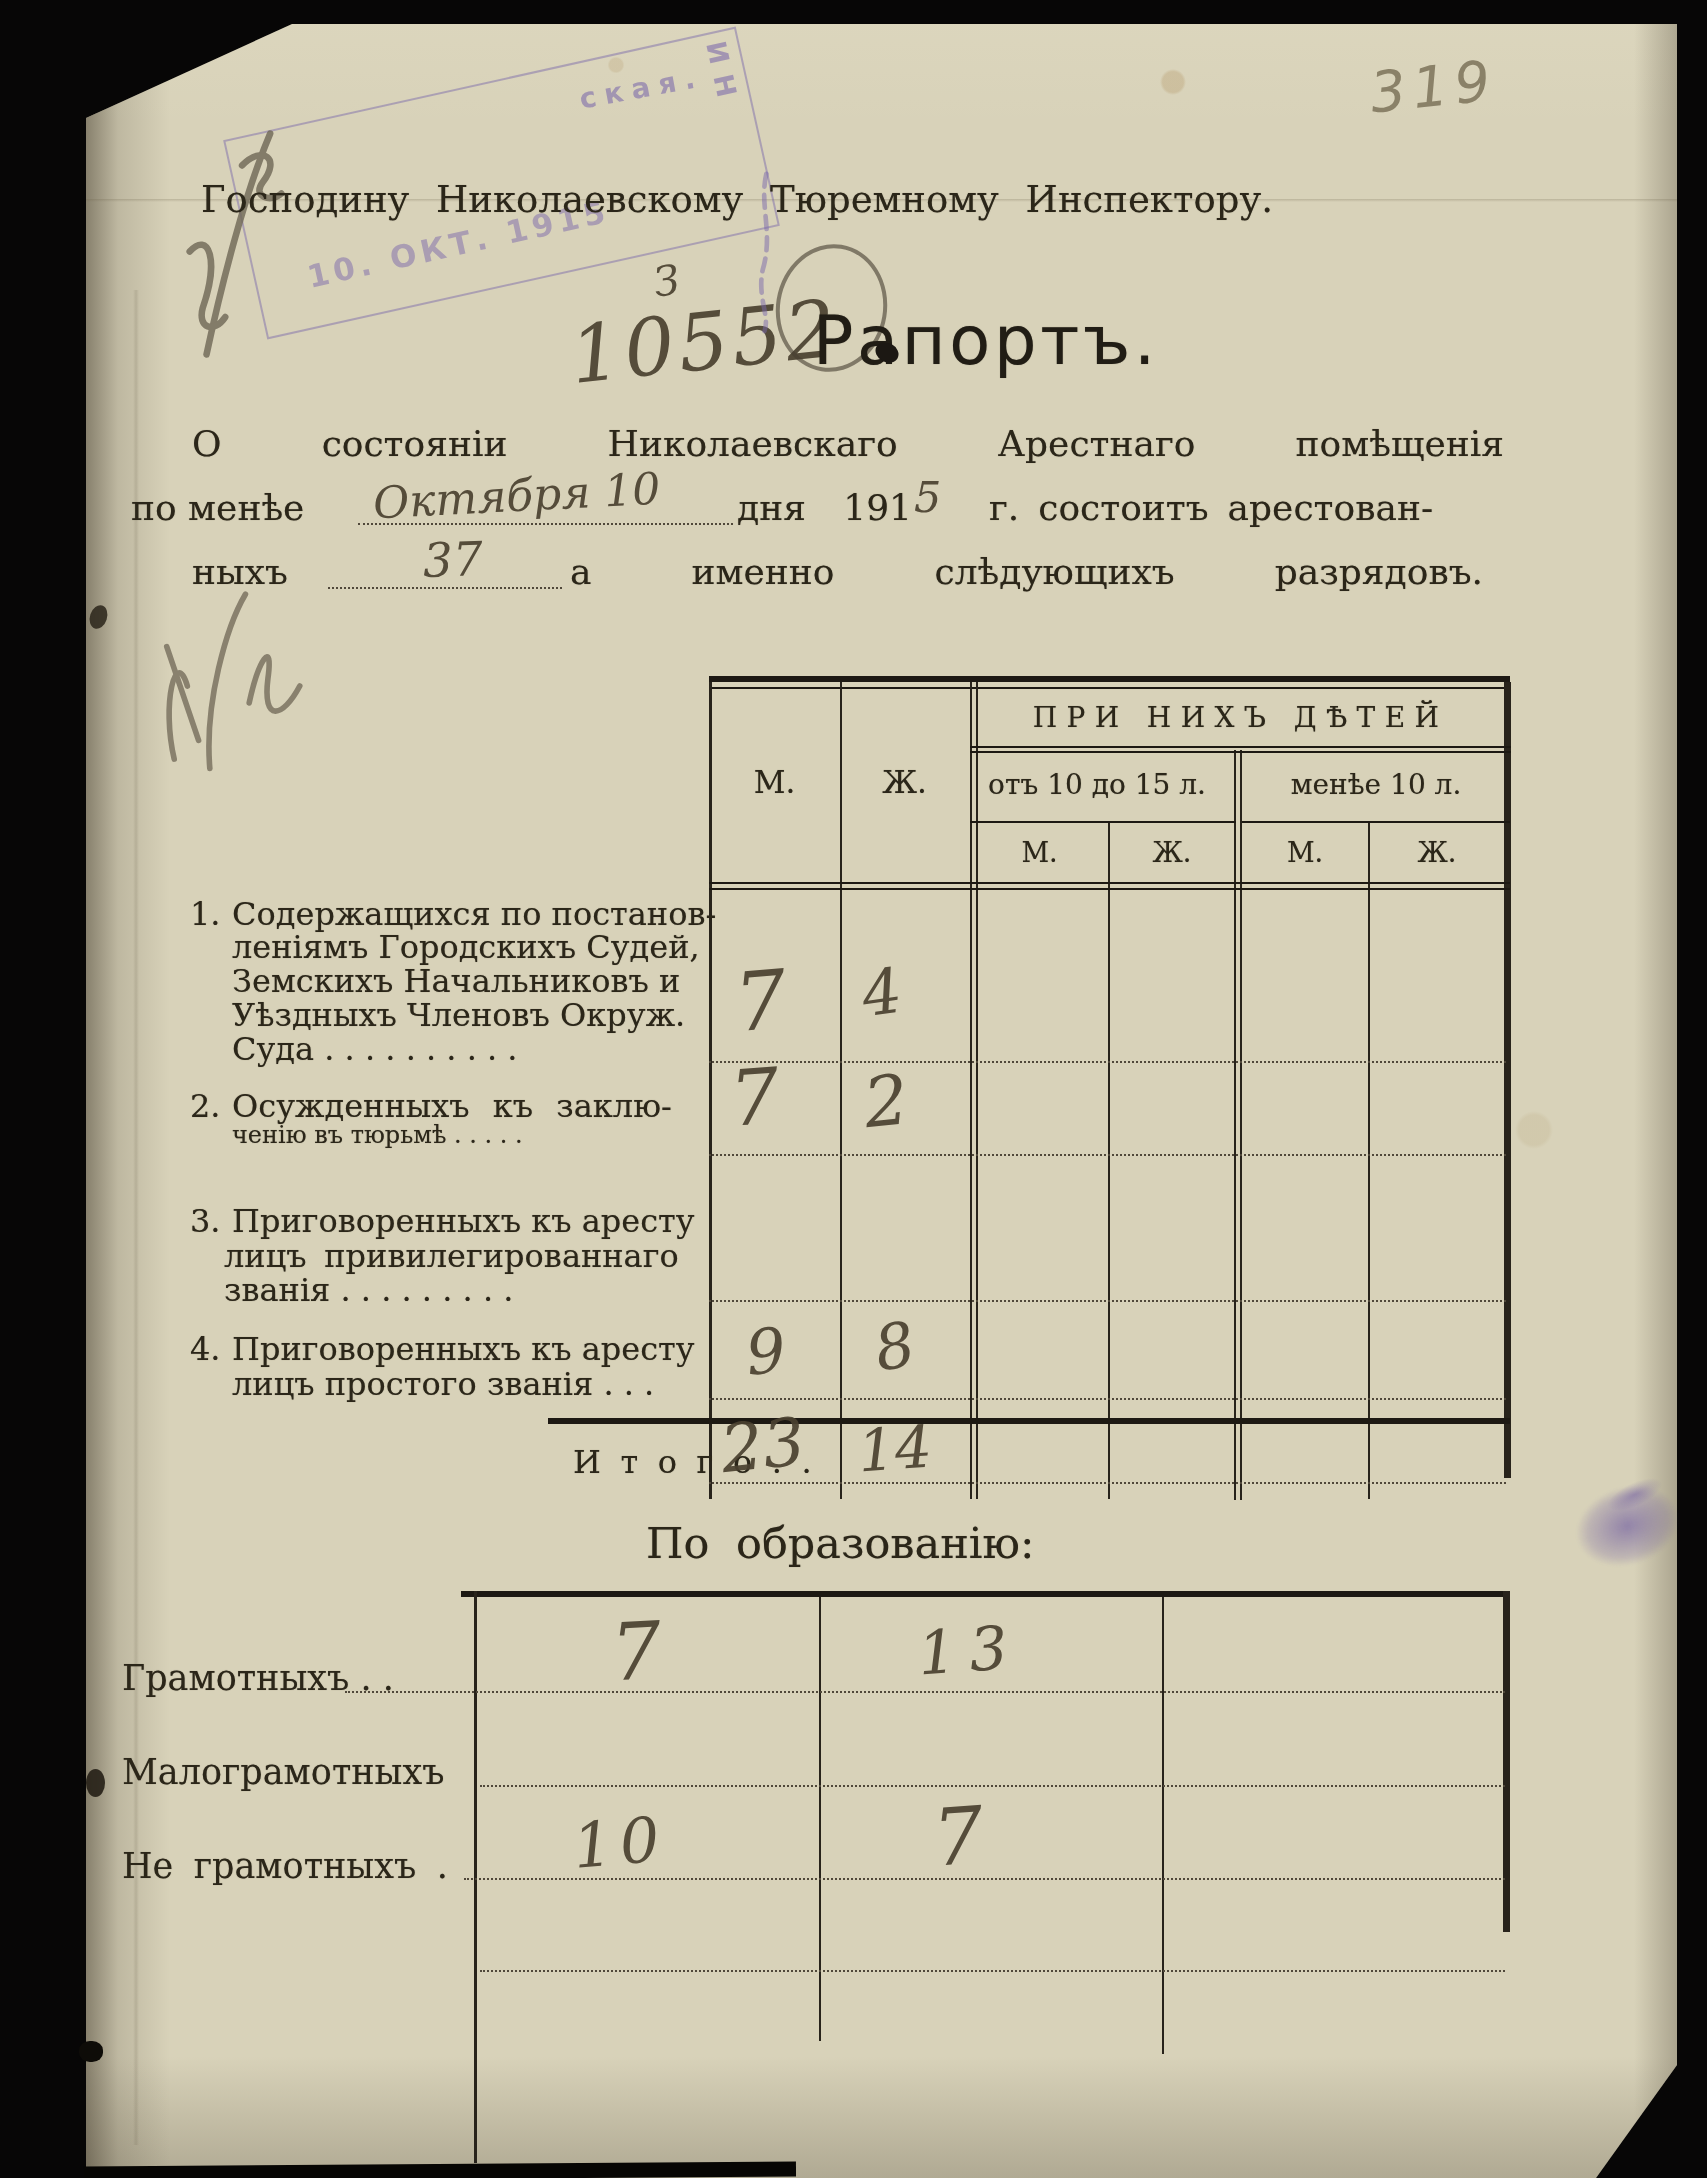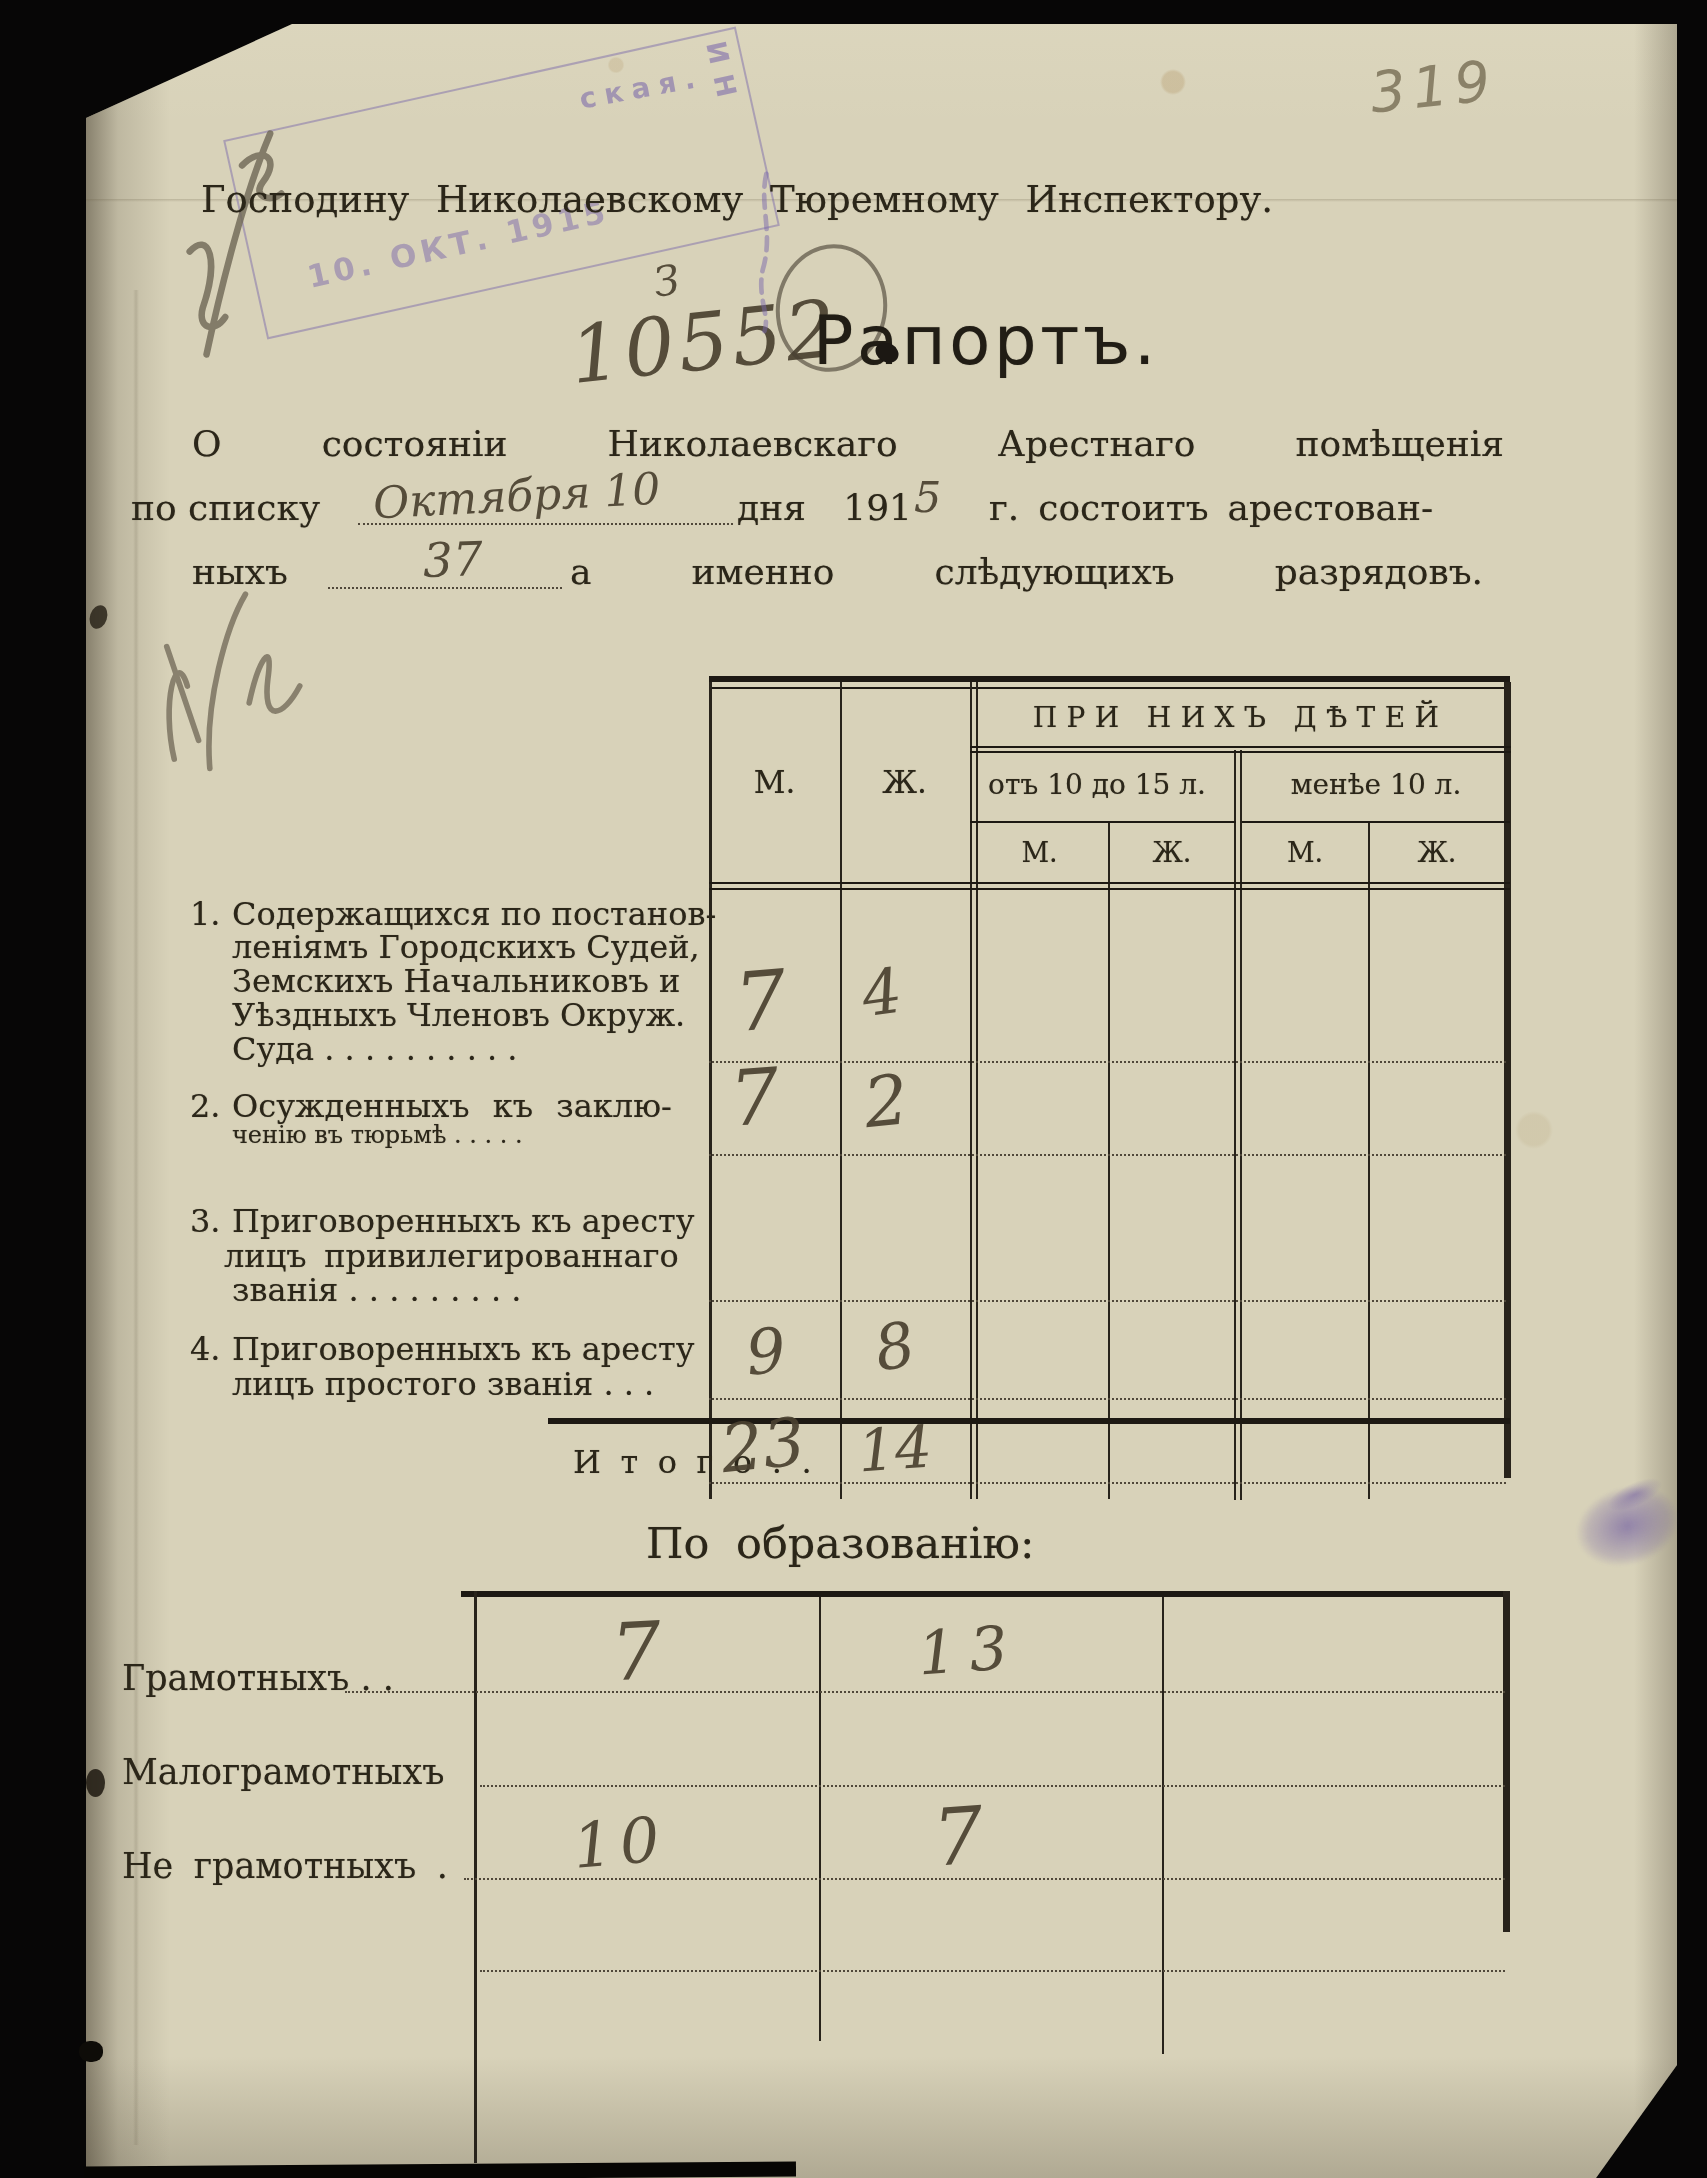--- a/index.html
+++ b/index.html
@@ -99,7 +99,7 @@
     <span class="print" style="position:static;font-size:36px;">помѣщенія</span>
   </div>
 
-  <div class="print" style="left:131px;top:487px;font-size:36px;">по списку</div>
+  <div class="print" style="left:131px;top:487px;font-size:36px;">по менѣе</div>
   <div class="dot" style="left:358px;top:523px;width:375px;"></div>
   <div class="hw" style="left:373px;top:470px;font-size:44px;transform:rotate(-3deg);">Октября 10</div>
   <div class="print" style="left:737px;top:487px;font-size:36px;word-spacing:26px;">дня 191</div>

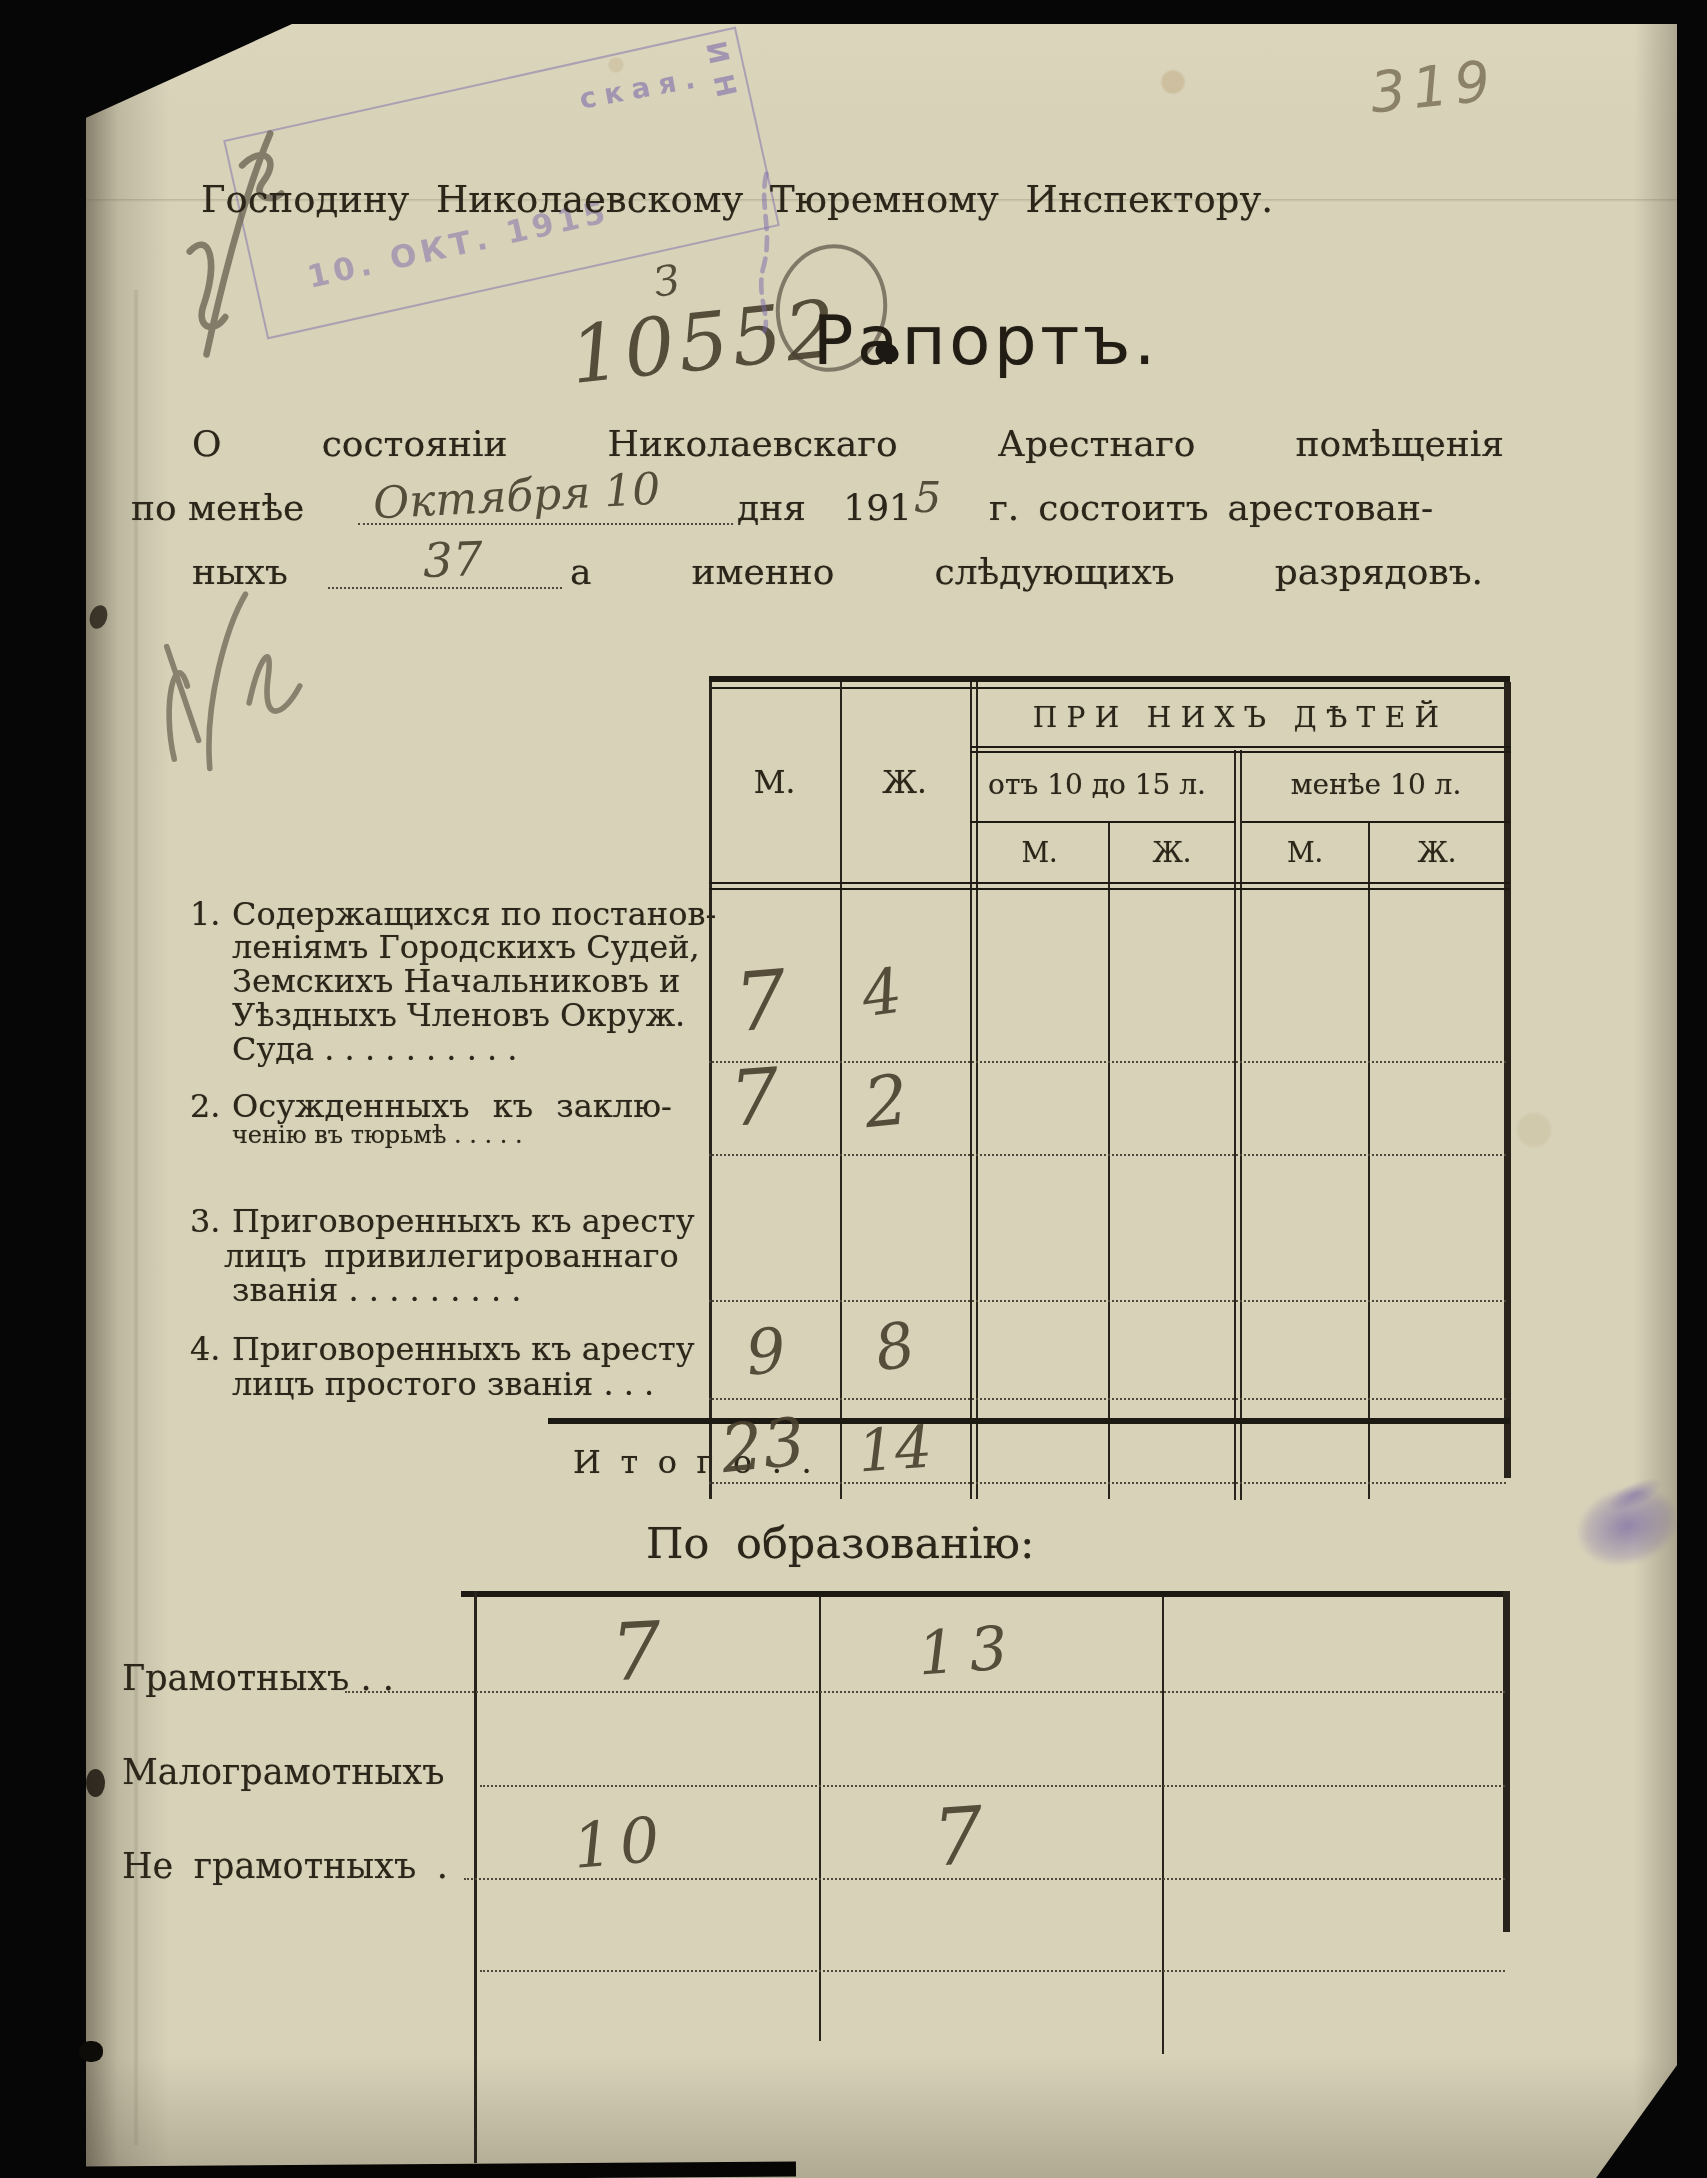--- a/index.html
+++ b/index.html
@@ -167,7 +167,7 @@
   <div class="print" style="left:190px;top:1202px;font-size:32px;">3.</div>
   <div class="print" style="left:232px;top:1202px;font-size:32px;">Приговоренныхъ къ аресту</div>
   <div class="print" style="left:224px;top:1237px;font-size:32px;word-spacing:7.5px;">лицъ привилегированнаго</div>
-  <div class="print" style="left:232px;top:1271px;font-size:32px;">званія . . . . . .    . . .</div>
+  <div class="print" style="left:224px;top:1271px;font-size:32px;">званія . . . . . .    . . .</div>
 
   <div class="print" style="left:190px;top:1330px;font-size:32px;">4.</div>
   <div class="print" style="left:232px;top:1330px;font-size:32px;">Приговоренныхъ къ аресту</div>

